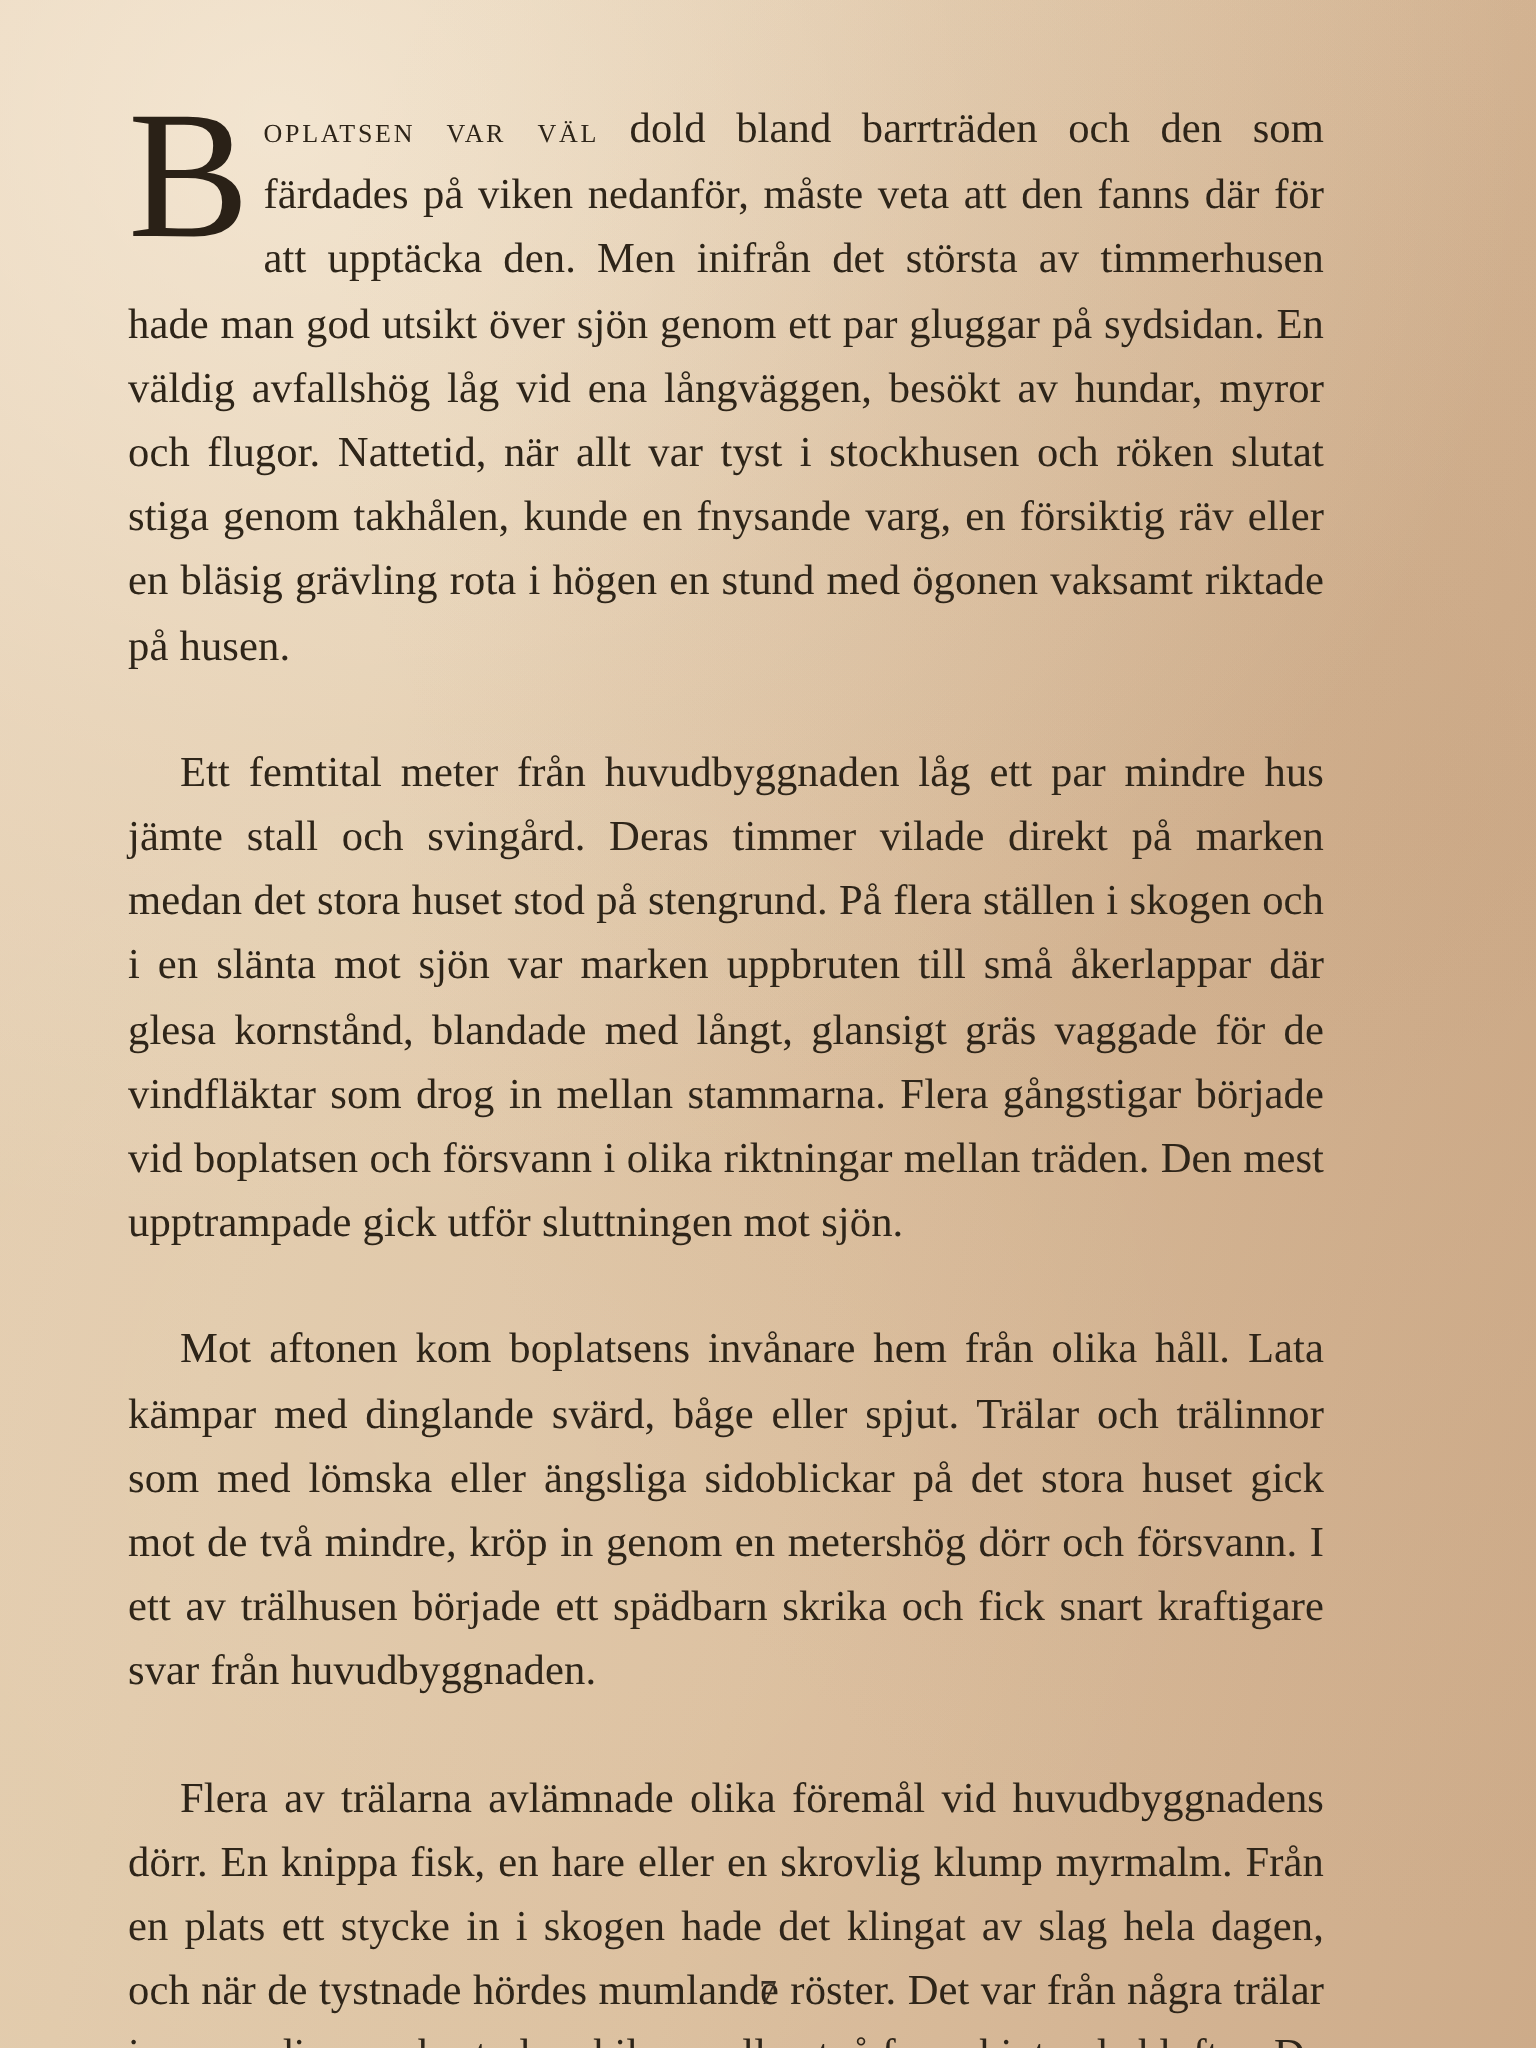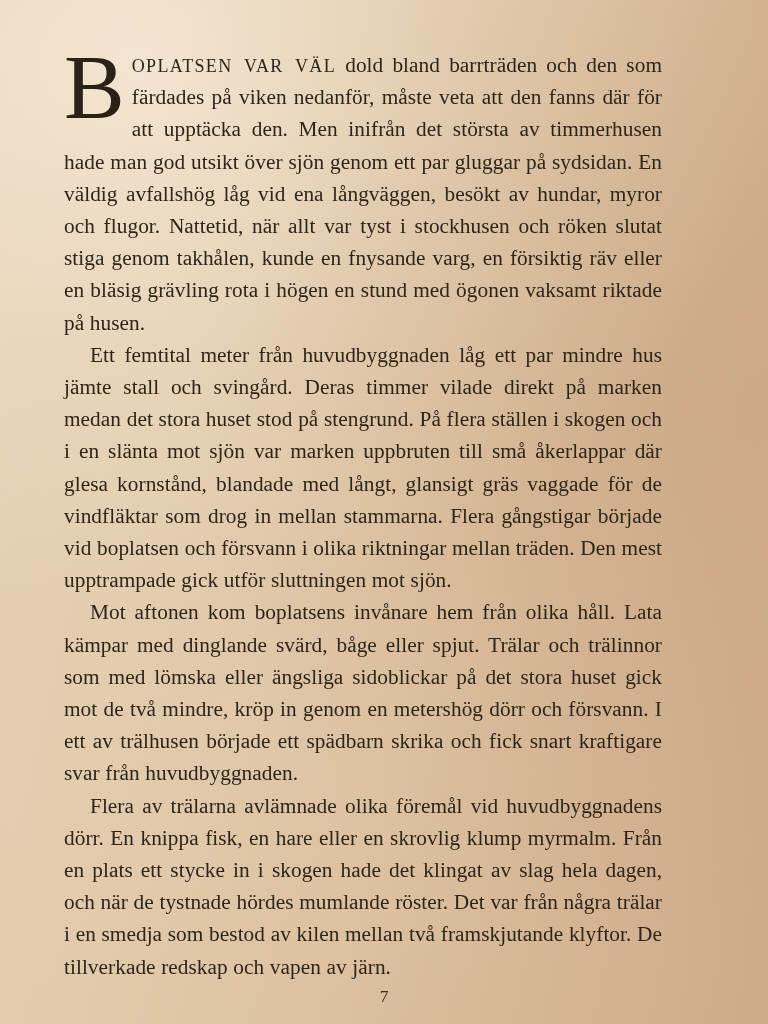--- a/index.html
+++ b/index.html
@@ -82,7 +82,7 @@
   .smallcaps {
     font-variant: small-caps;
     letter-spacing: 1.35px;
-    font-size: 25px;
+    font-size: 18px;
   }
 
   #folio {

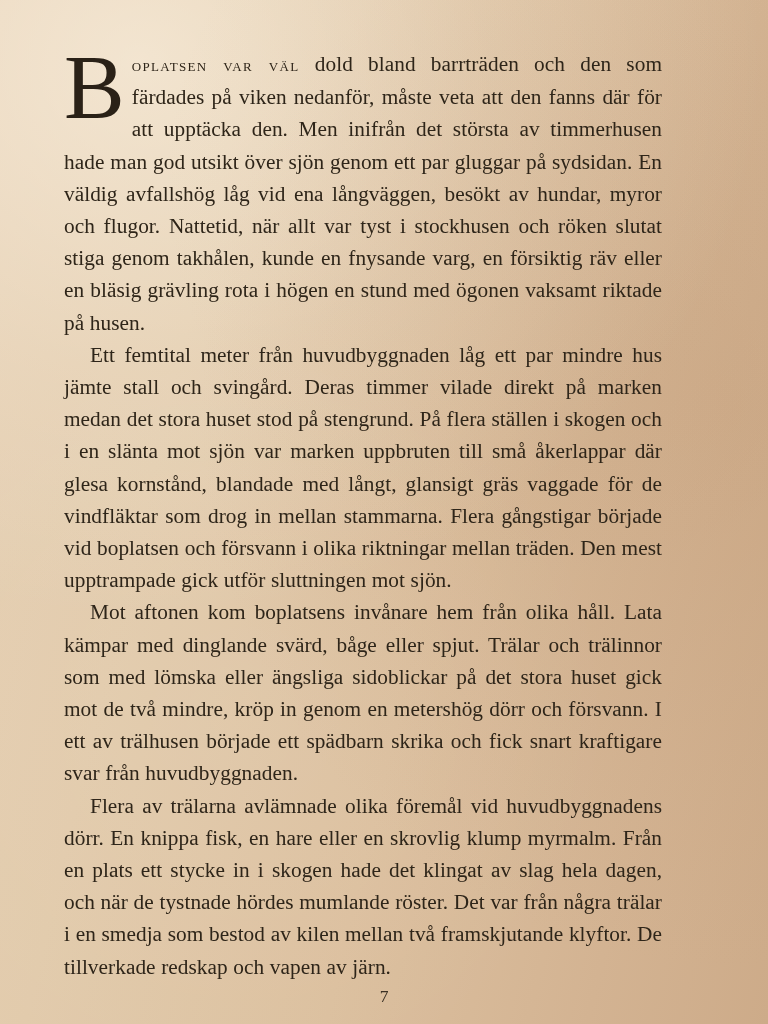--- a/index.html
+++ b/index.html
@@ -60,6 +60,7 @@
 
   p.indent {
     text-indent: 26px;
+    margin-top: 31px;
   }
 
   

